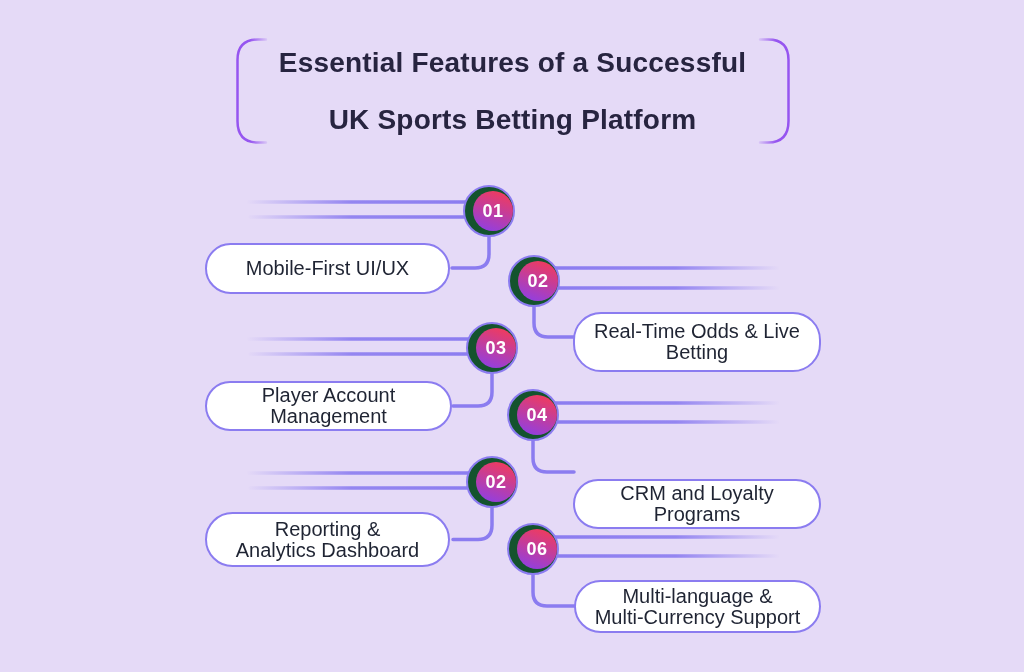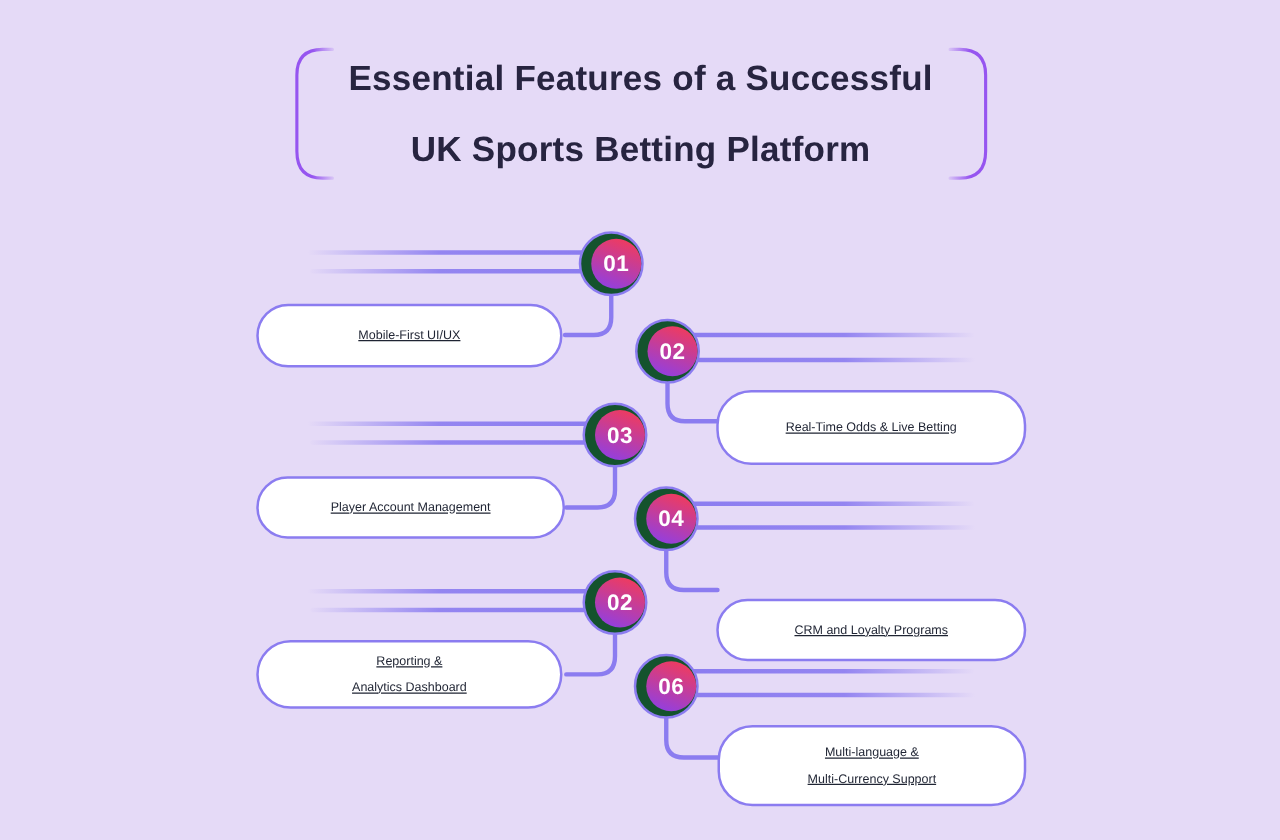--- a/index.html
+++ b/index.html
@@ -72,13 +72,12 @@
     justify-content: center;
     text-align: center;
     color: #1f2433;
-    font-size: 10px;
+    font-size: 20px;
     font-weight: 500;
     line-height: 21px;
     white-space: pre-line;
     z-index: 2;
     padding: 0 14px;
-    text-decoration: underline;
   }
 </style>
 </head>

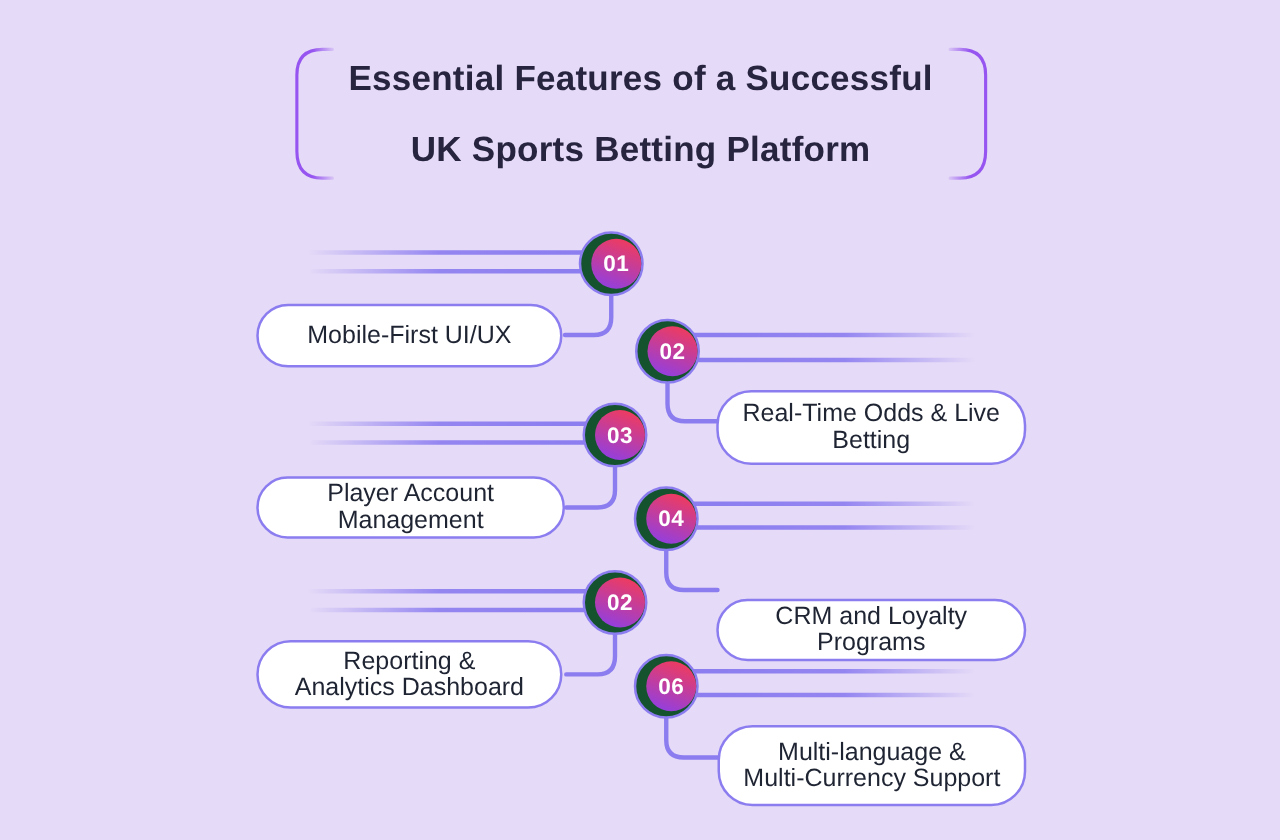--- a/index.html
+++ b/index.html
@@ -179,7 +179,7 @@
   <div class="pill" style="left:573px; top:447px; width:248px; height:50px;margin-top:32px;">CRM and Loyalty Programs</div>
   <div class="pill" style="left:205px; top:512px; width:245px; height:55px;">Reporting &amp;
 Analytics Dashboard</div>
-  <div class="pill" style="left:574px; top:580px; width:247px; height:65px;">Multi-language &amp;
+  <div class="pill" style="left:574px; top:580px; width:247px; height:53px;">Multi-language &amp;
 Multi-Currency Support</div>
 
 </div>

